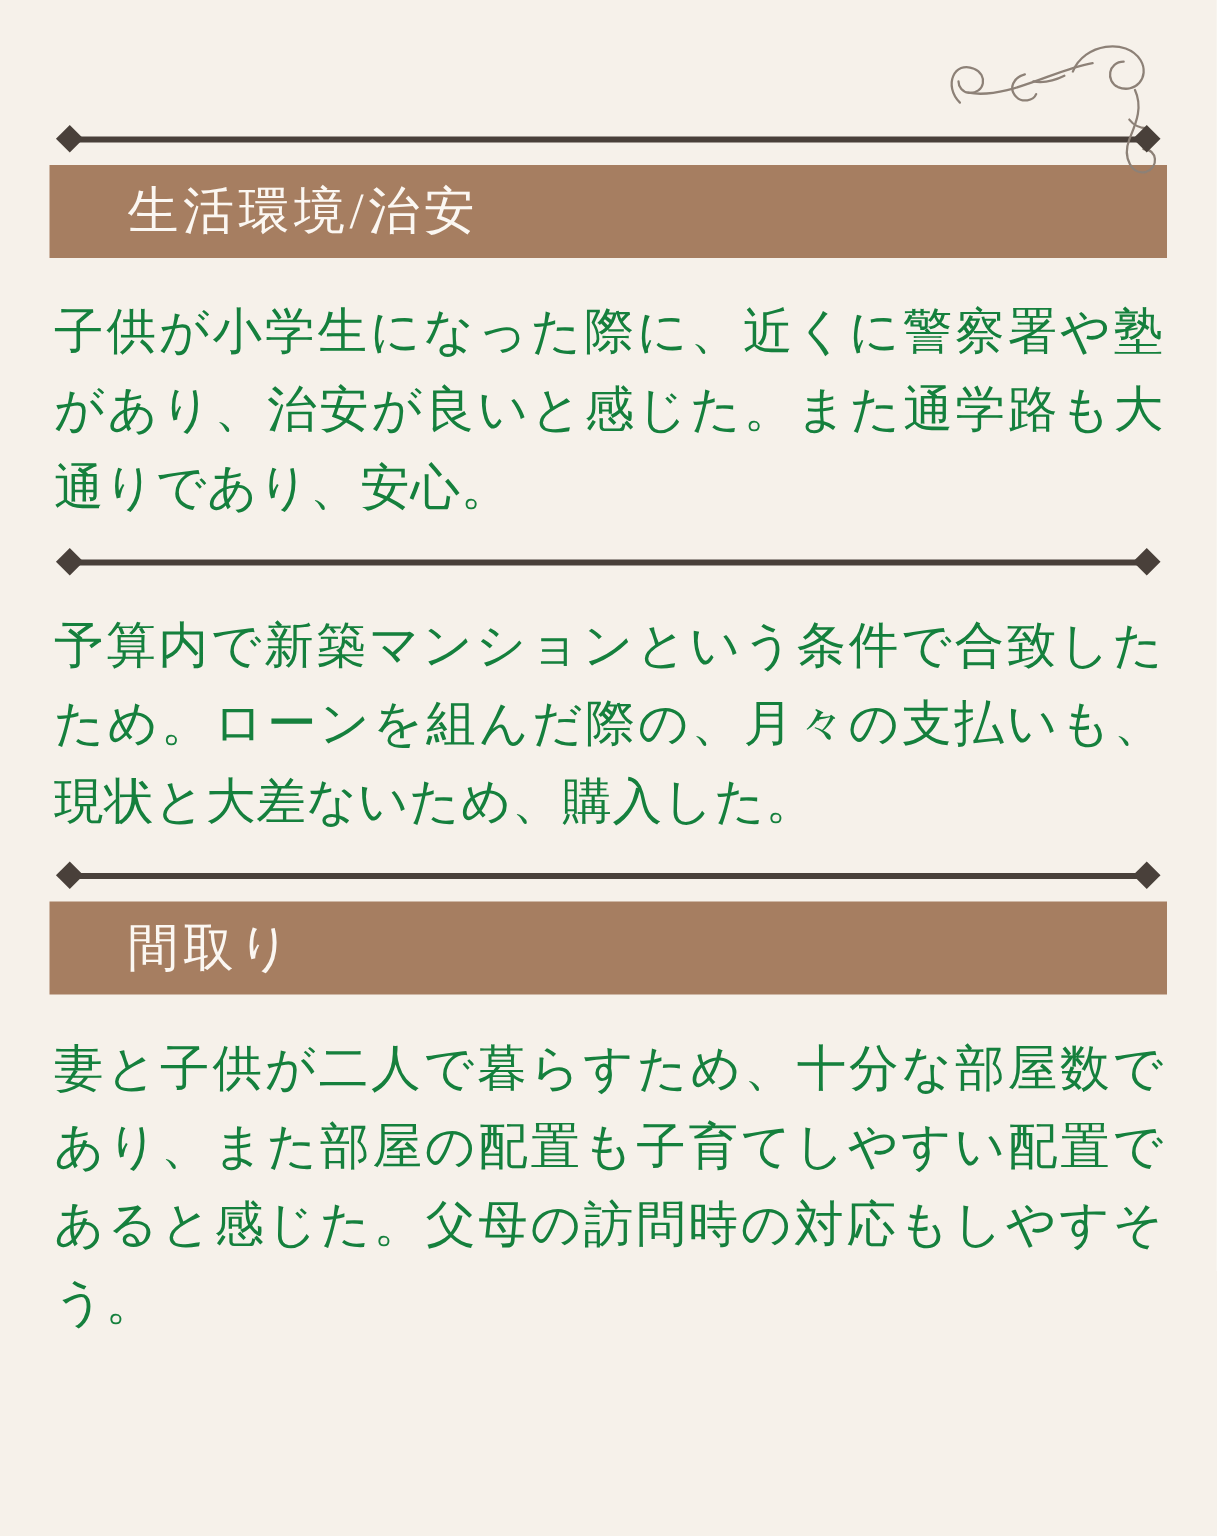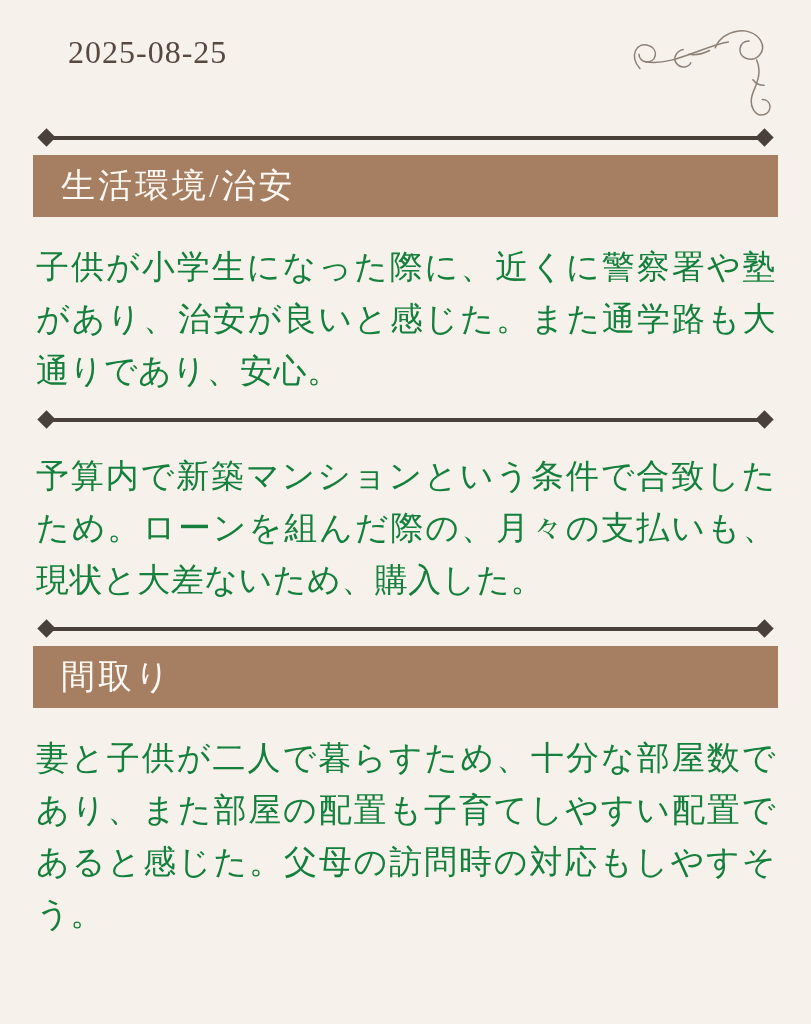--- a/index.html
+++ b/index.html
@@ -78,7 +78,6 @@
 <div class="page">
 
   <div class="intro">
-    <div class="date">2025-08-25</div>
   </div>
 
   <svg class="flourish" viewBox="0 0 170 125" aria-hidden="true">

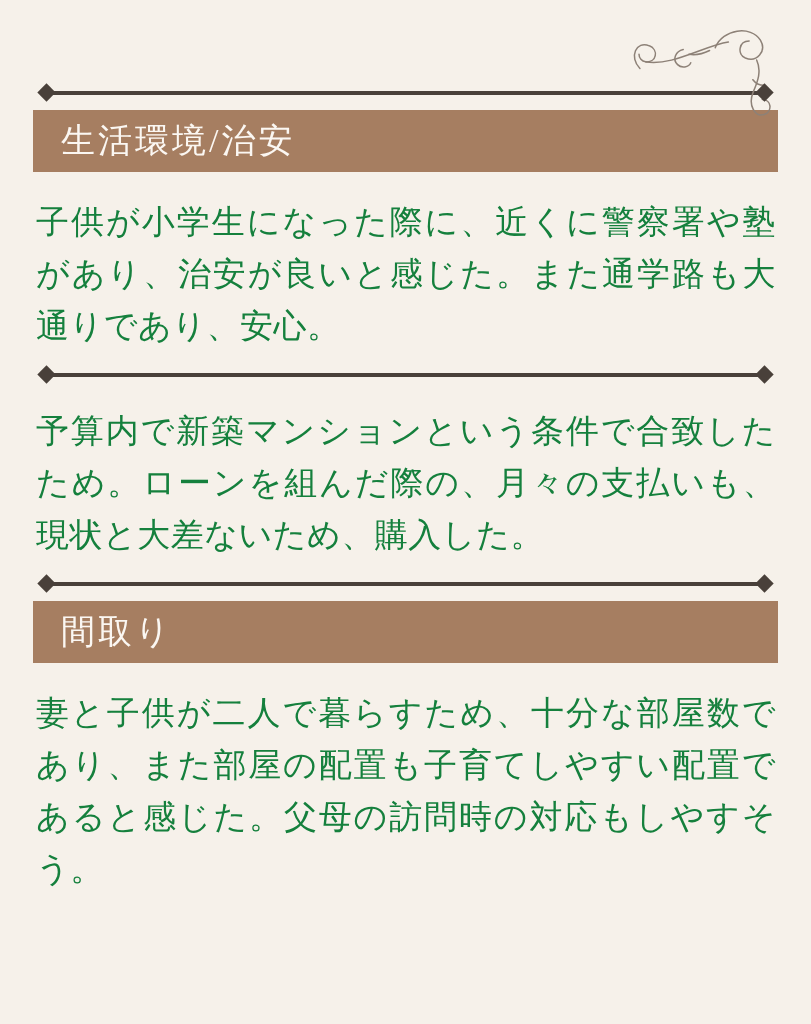--- a/index.html
+++ b/index.html
@@ -58,7 +58,7 @@
     color:#fbf7f2;
     display:flex;
     align-items:center;
-    padding-left:28px;
+    padding-left:52px;
     font-size:34px;
     letter-spacing:3px;
   }

